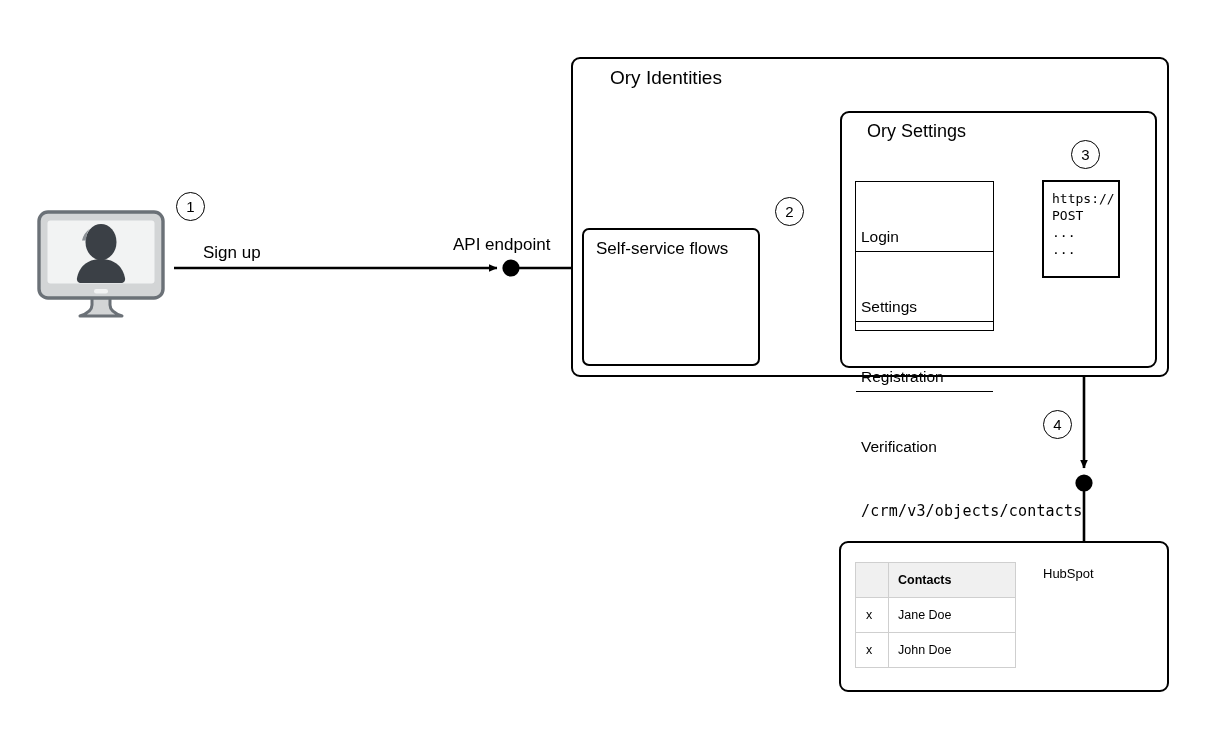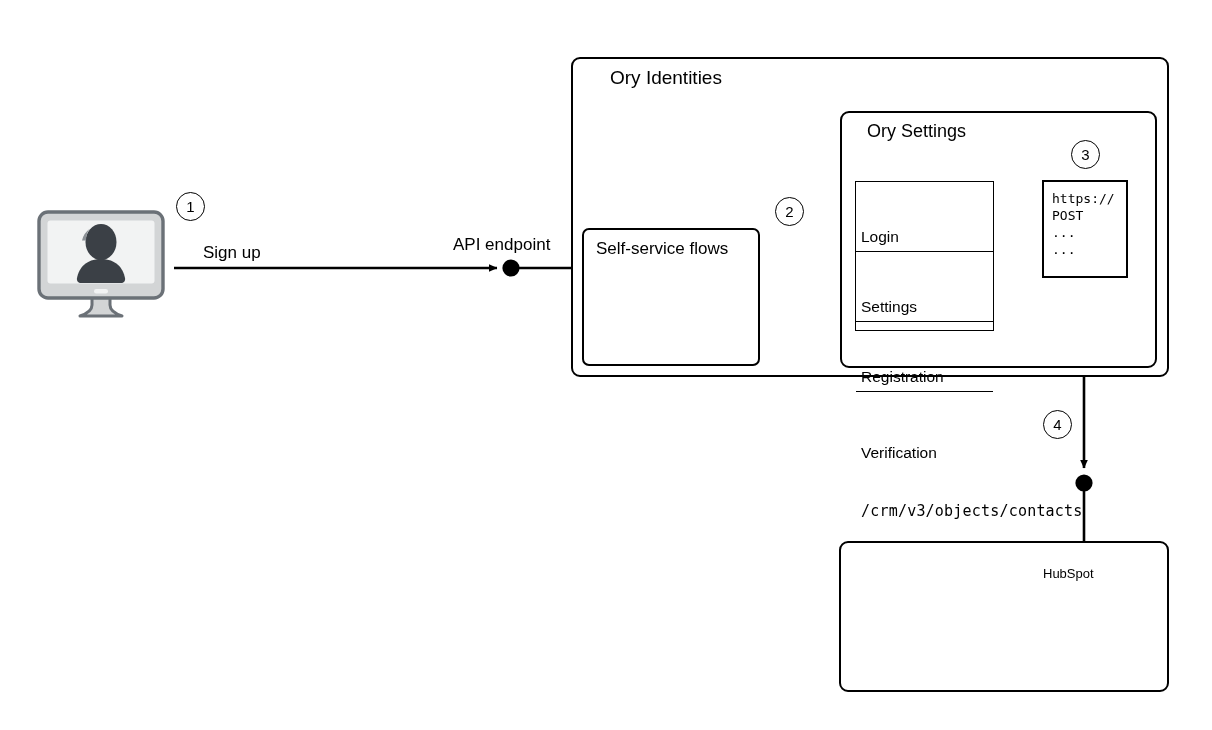--- a/index.html
+++ b/index.html
@@ -34,7 +34,7 @@
   #flows-list .row:last-child{border-bottom:none;align-items:flex-end;}
 
   
-  #https-box{position:absolute;left:1042px;top:180px;width:86px;height:98px;
+  #https-box{position:absolute;left:1042px;top:180px;width:78px;height:98px;
       border:2.2px solid #000;box-sizing:border-box;background:#fff;
       padding:8px 10px 0 8px;}
   #https-box div{font-family:"DejaVu Sans Mono","Liberation Mono",monospace;

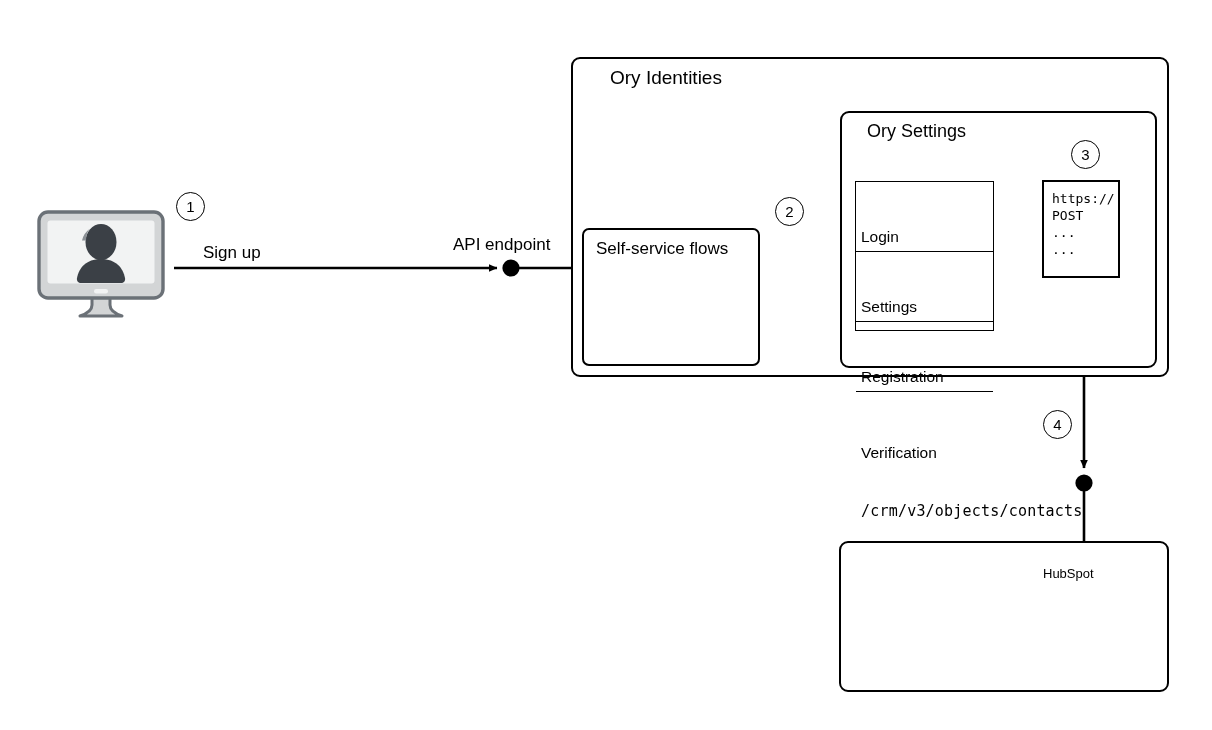--- a/index.html
+++ b/index.html
@@ -31,7 +31,7 @@
       border:1.6px solid #000;box-sizing:border-box;background:#fff;}
   #flows-list .row{height:30px;box-sizing:border-box;border-bottom:1.6px solid #000;
       display:flex;align-items:center;padding-left:5px;font-size:15.5px;margin-top:40px;}
-  #flows-list .row:last-child{border-bottom:none;align-items:flex-end;}
+  #flows-list .row:last-child{border-bottom:none;}
 
   
   #https-box{position:absolute;left:1042px;top:180px;width:78px;height:98px;

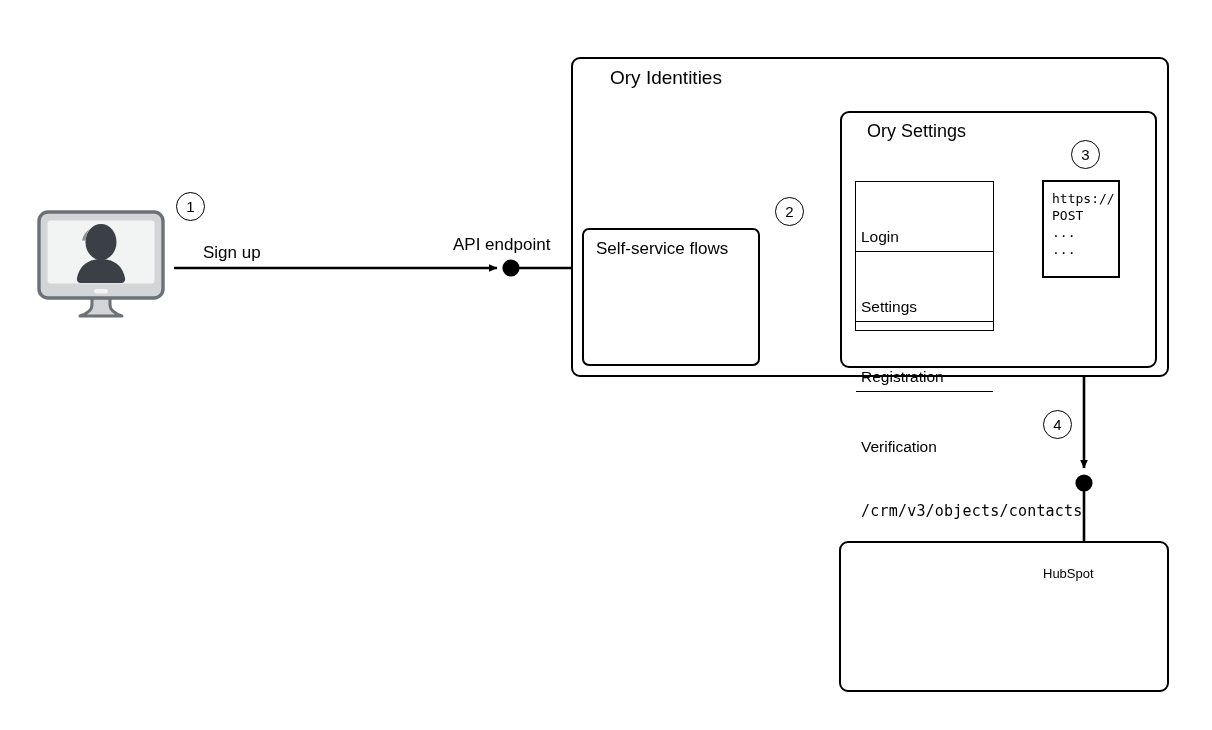--- a/index.html
+++ b/index.html
@@ -135,6 +135,22 @@
   <div class="rbox" id="hubspot-box"></div>
   <div class="lbl lbl-hubspot">HubSpot</div>
 
+  <table id="contacts-table">
+    <tbody>
+        <tr>
+      <th class="cx"></th>
+      <th>Contacts</th>
+    </tr>
+    <tr>
+      <td class="cx">x</td>
+      <td>Jane Doe</td>
+    </tr>
+    <tr>
+      <td class="cx">x</td>
+      <td>John Doe</td>
+    </tr>
+  </tbody>
+    </table>
 
   <div class="step" id="step-1">1</div>
   <div class="step" id="step-2">2</div>

